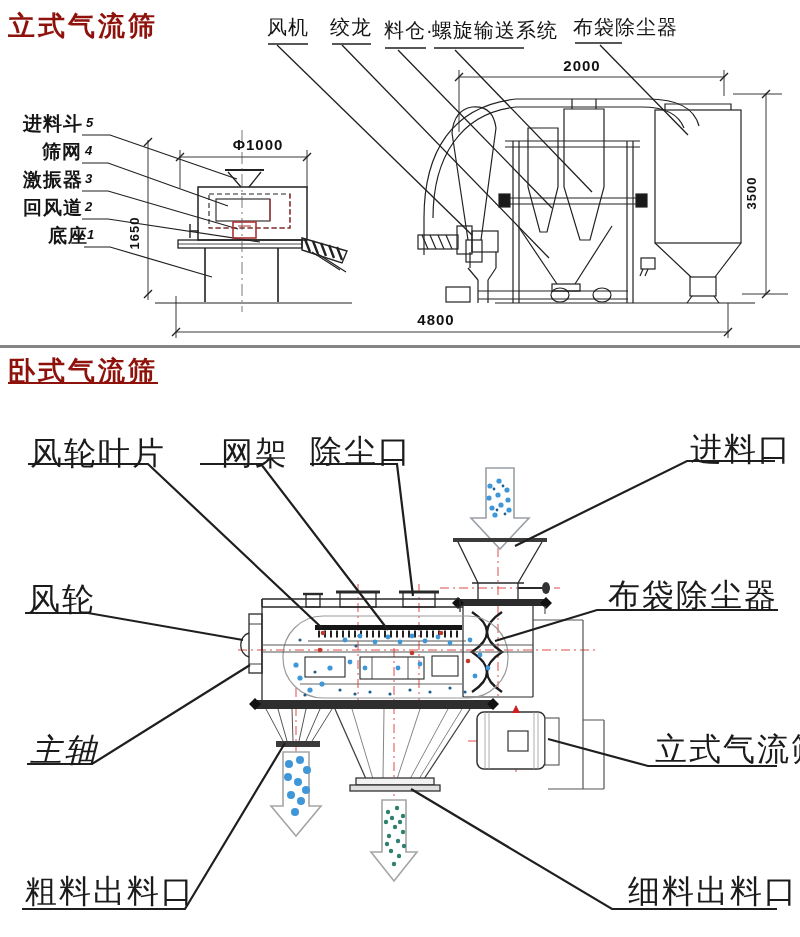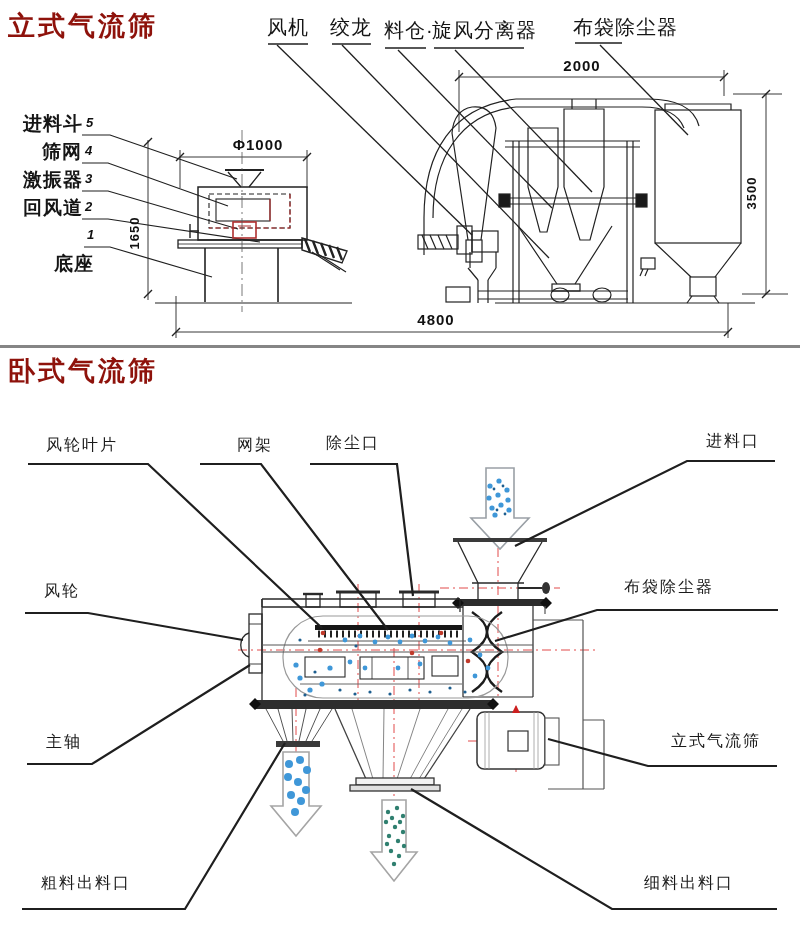--- a/index.html
+++ b/index.html
@@ -153,7 +153,7 @@
   <div class="lbl lbl-top" style="left:330px;top:16px;">绞龙</div>
   <div class="lbl lbl-top" style="left:384px;top:19px;">料仓</div>
   <div class="lbl lbl-top" style="left:426px;top:19px;">·</div>
-  <div class="lbl lbl-top" style="left:432px;top:19px;">旋风分离器</div>
+  <div class="lbl lbl-top" style="left:432px;top:19px;">螺旋输送系统</div>
   <div class="lbl lbl-top" style="left:573px;top:16px;">布袋除尘器</div>
 
   <div class="lbl lbl-side" style="left:23px;top:114px;">进料斗</div>

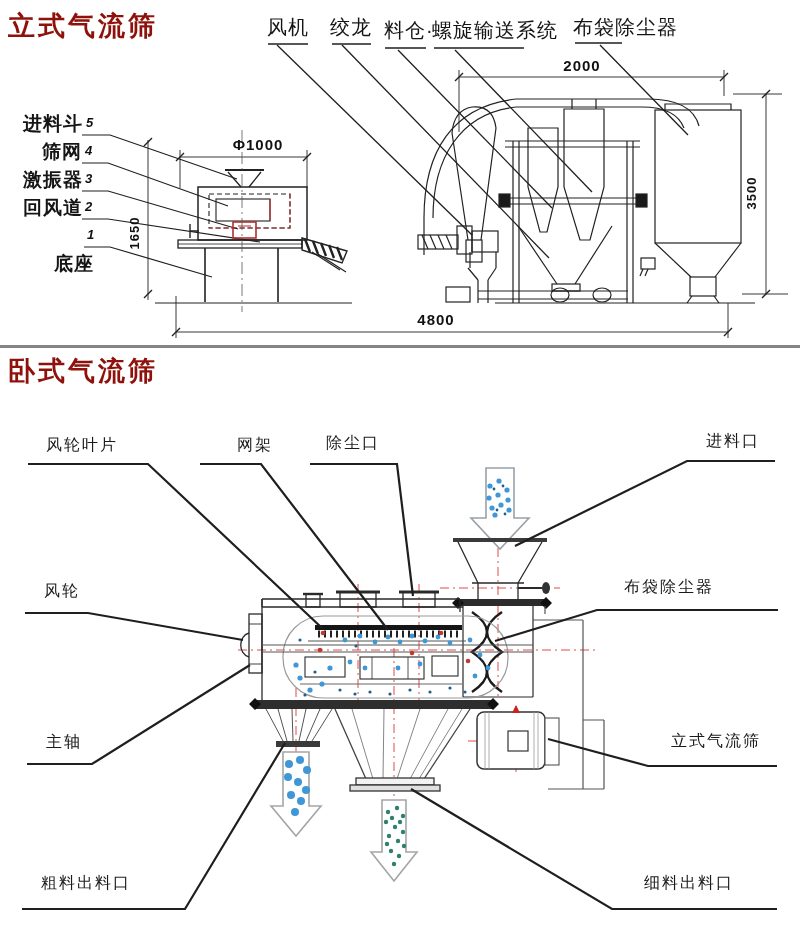--- a/index.html
+++ b/index.html
@@ -164,7 +164,7 @@
   <div class="lbl num" style="left:85px;top:172px;">3</div>
   <div class="lbl lbl-side" style="left:23px;top:198px;">回风道</div>
   <div class="lbl num" style="left:85px;top:200px;">2</div>
-  <div class="lbl lbl-side" style="left:54px;top:226px;margin-top:28px;">底座</div>
+  <div class="lbl lbl-side" style="left:48px;top:226px;">底座</div>
   <div class="lbl num" style="left:87px;top:228px;">1</div>
 
   <div class="lbl dim center" style="left:258px;top:145px;">Φ1000</div>

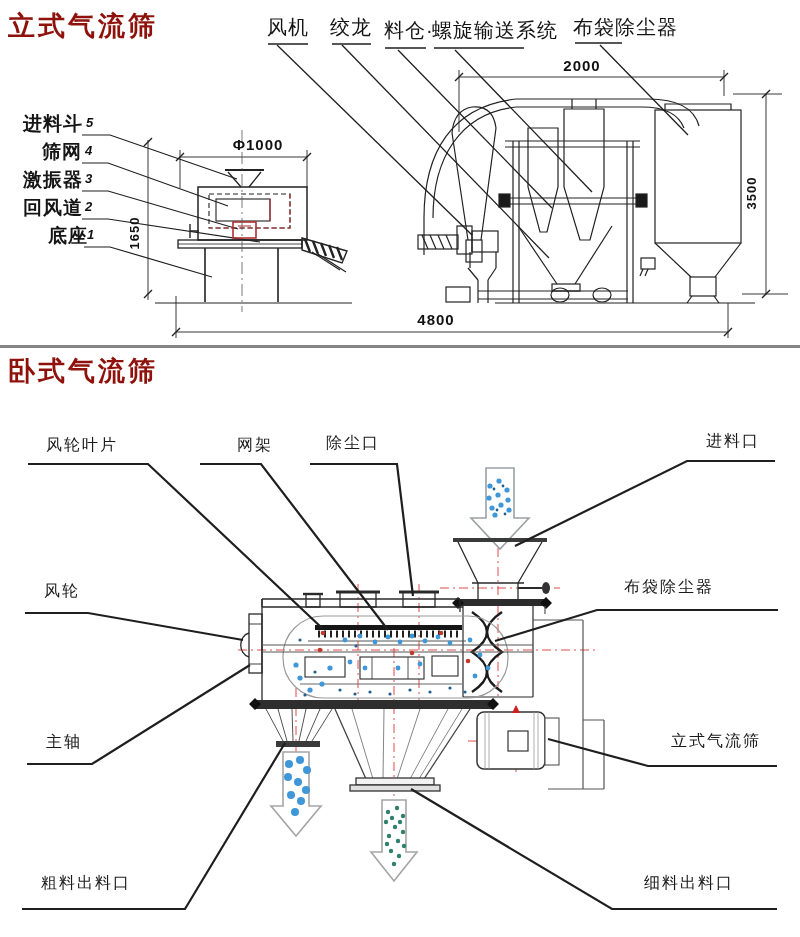--- a/index.html
+++ b/index.html
@@ -368,7 +368,7 @@
     </g>
   </svg>
 
-  <div class="lbl title" style="left:8px;top:357px;">卧式气流筛</div>
+  <div class="lbl title" style="left:8px;top:357px;text-decoration:underline;">卧式气流筛</div>
 
   <div class="lbl lbl-big" style="left:30px;top:436px;">风轮叶片</div>
   <div class="lbl lbl-big" style="left:221px;top:436px;">网架</div>

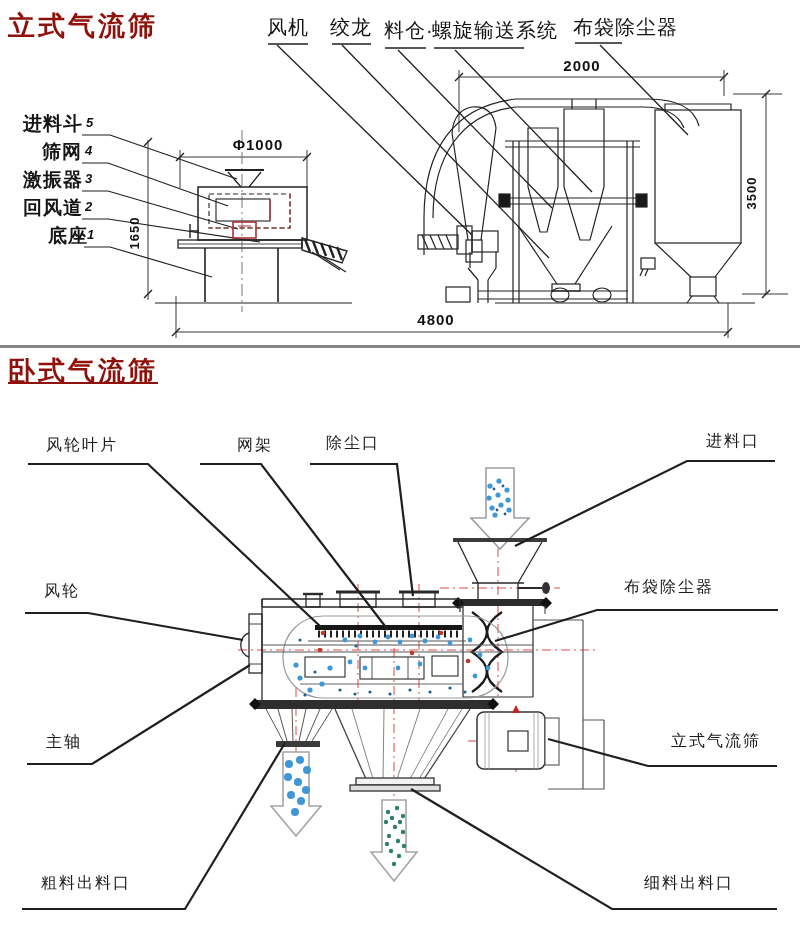--- a/index.html
+++ b/index.html
@@ -15,7 +15,7 @@
   .dim-sm{font-size:13px;}
   .center{transform:translate(-50%,-50%);}
   .rot90{transform:translate(-50%,-50%) rotate(-90deg);}
-  .lbl-big{font-size:16px;font-weight:500;letter-spacing:2px;color:#1b1b1b;margin-left:16px;}
+  .lbl-big{font-size:32px;font-weight:500;letter-spacing:2px;color:#1b1b1b;}
   .divider{position:absolute;left:0;top:345px;width:800px;height:3px;background:#858585;}
 </style>
 </head>

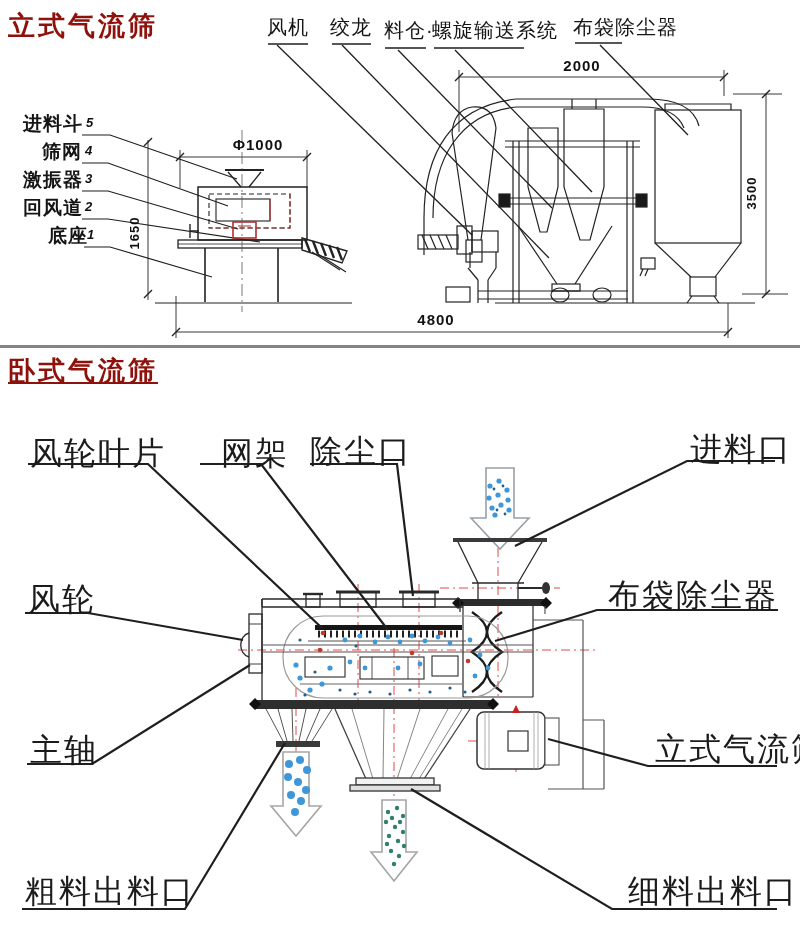--- a/index.html
+++ b/index.html
@@ -376,7 +376,7 @@
   <div class="lbl lbl-big" style="left:690px;top:432px;">进料口</div>
   <div class="lbl lbl-big" style="left:28px;top:582px;">风轮</div>
   <div class="lbl lbl-big" style="left:608px;top:578px;">布袋除尘器</div>
-  <div class="lbl lbl-big" style="left:30px;top:733px;">主轴</div>
+  <div class="lbl lbl-big" style="left:30px;top:733px;font-style:italic;">主轴</div>
   <div class="lbl lbl-big" style="left:655px;top:732px;">立式气流筛</div>
   <div class="lbl lbl-big" style="left:628px;top:874px;">细料出料口</div>
   <div class="lbl lbl-big" style="left:25px;top:874px;">粗料出料口</div>

